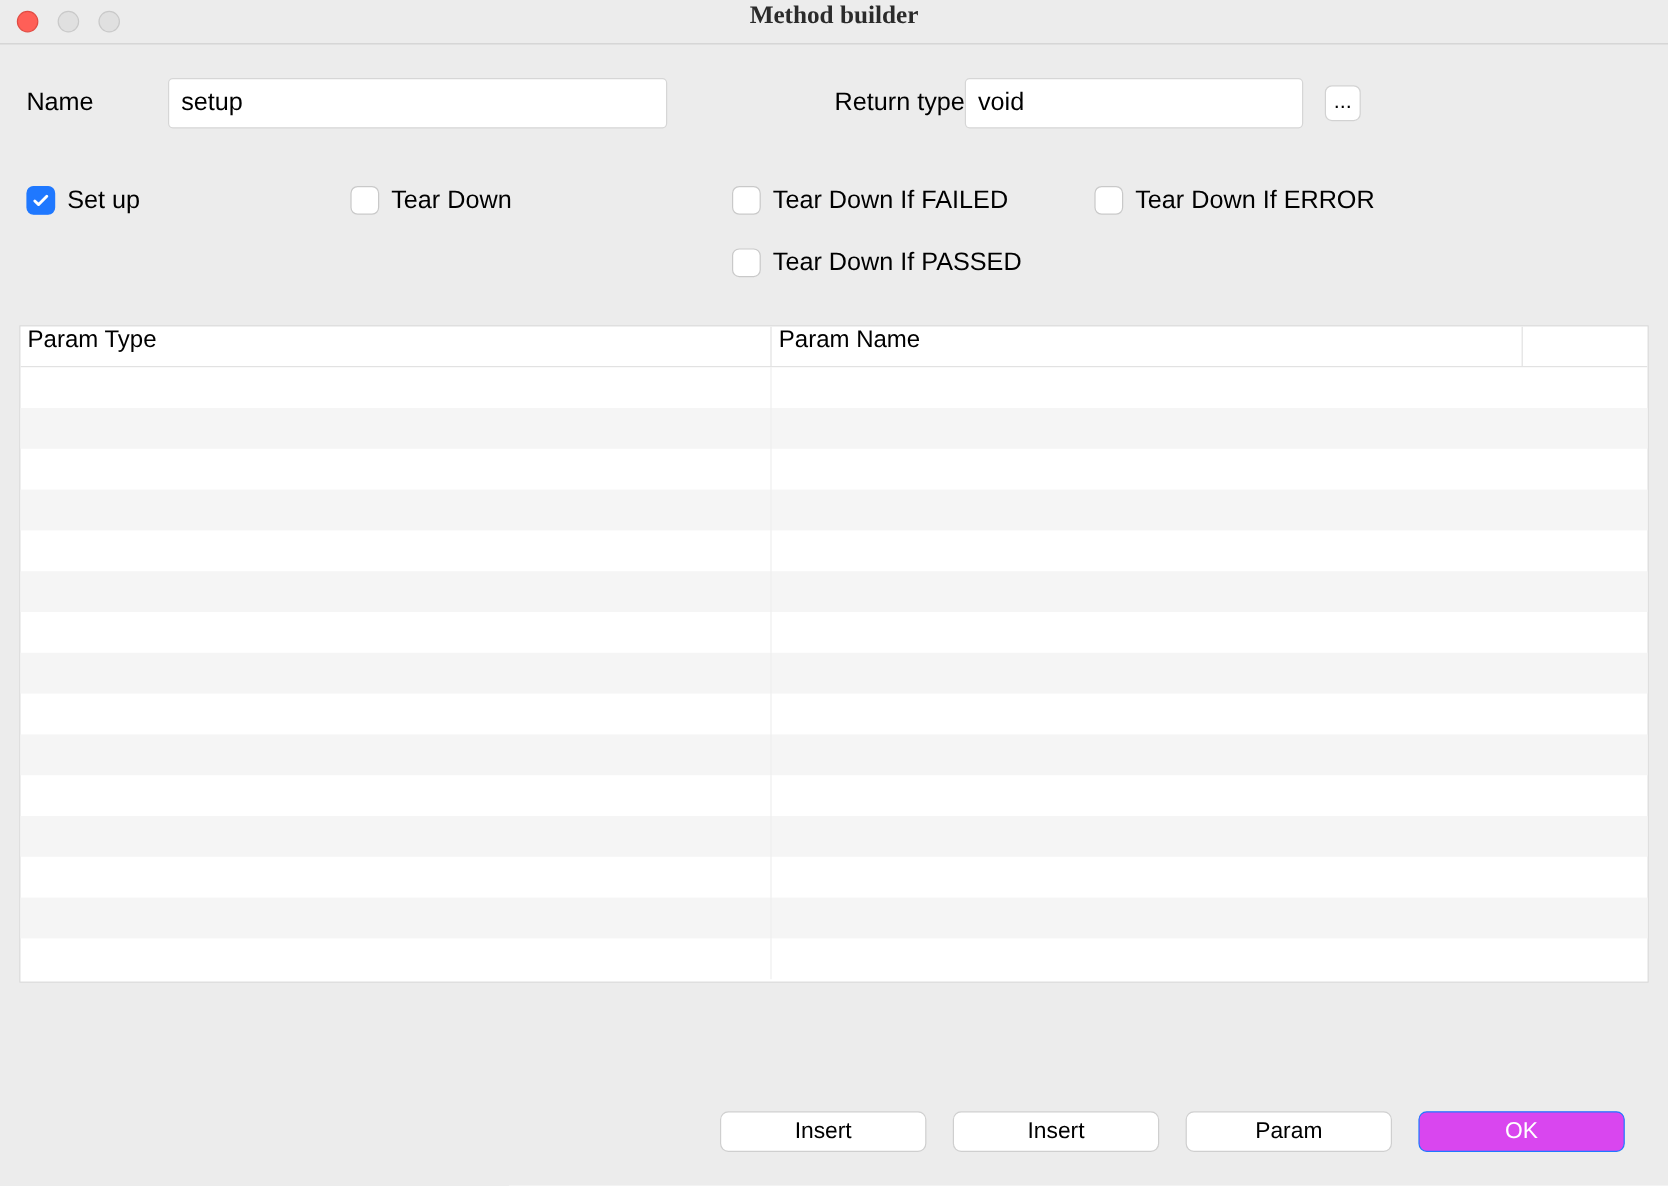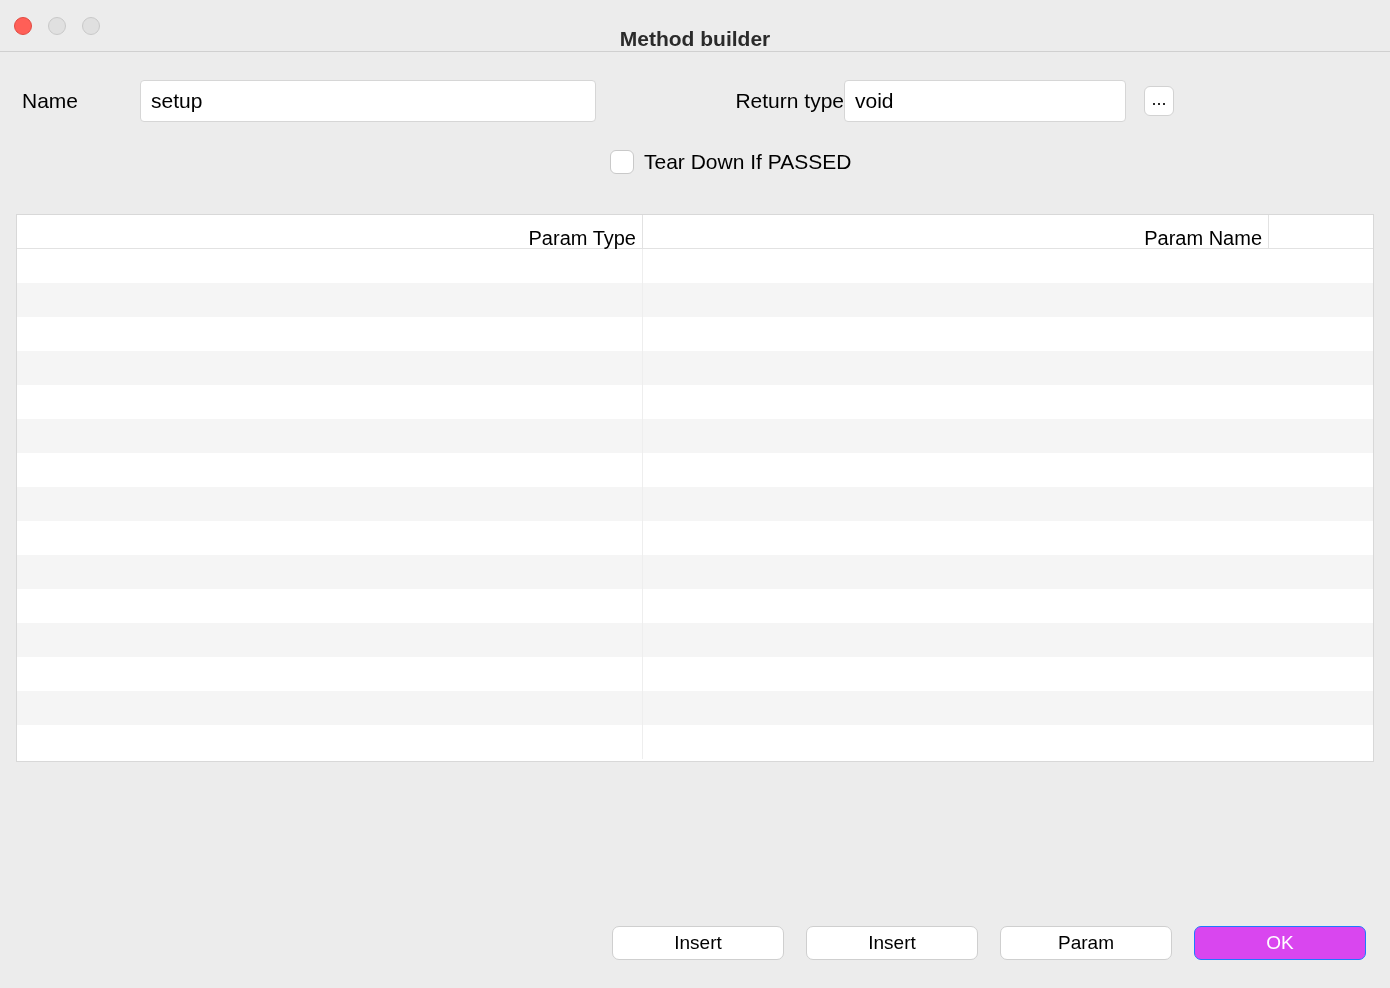--- a/index.html
+++ b/index.html
@@ -13,11 +13,12 @@
     color: #000;
   }
   .titlebar {
-    height: 52px;
-    display: flex;
-    align-items: flex-end;
+    height: 37px;
+    display: flex;
+    align-items: flex-start;
     border-bottom: 1px solid #d0d0d0;
     position: relative;
+    font-family: Liberation Serif, serif;
   }
   .traffic {
     display: flex;

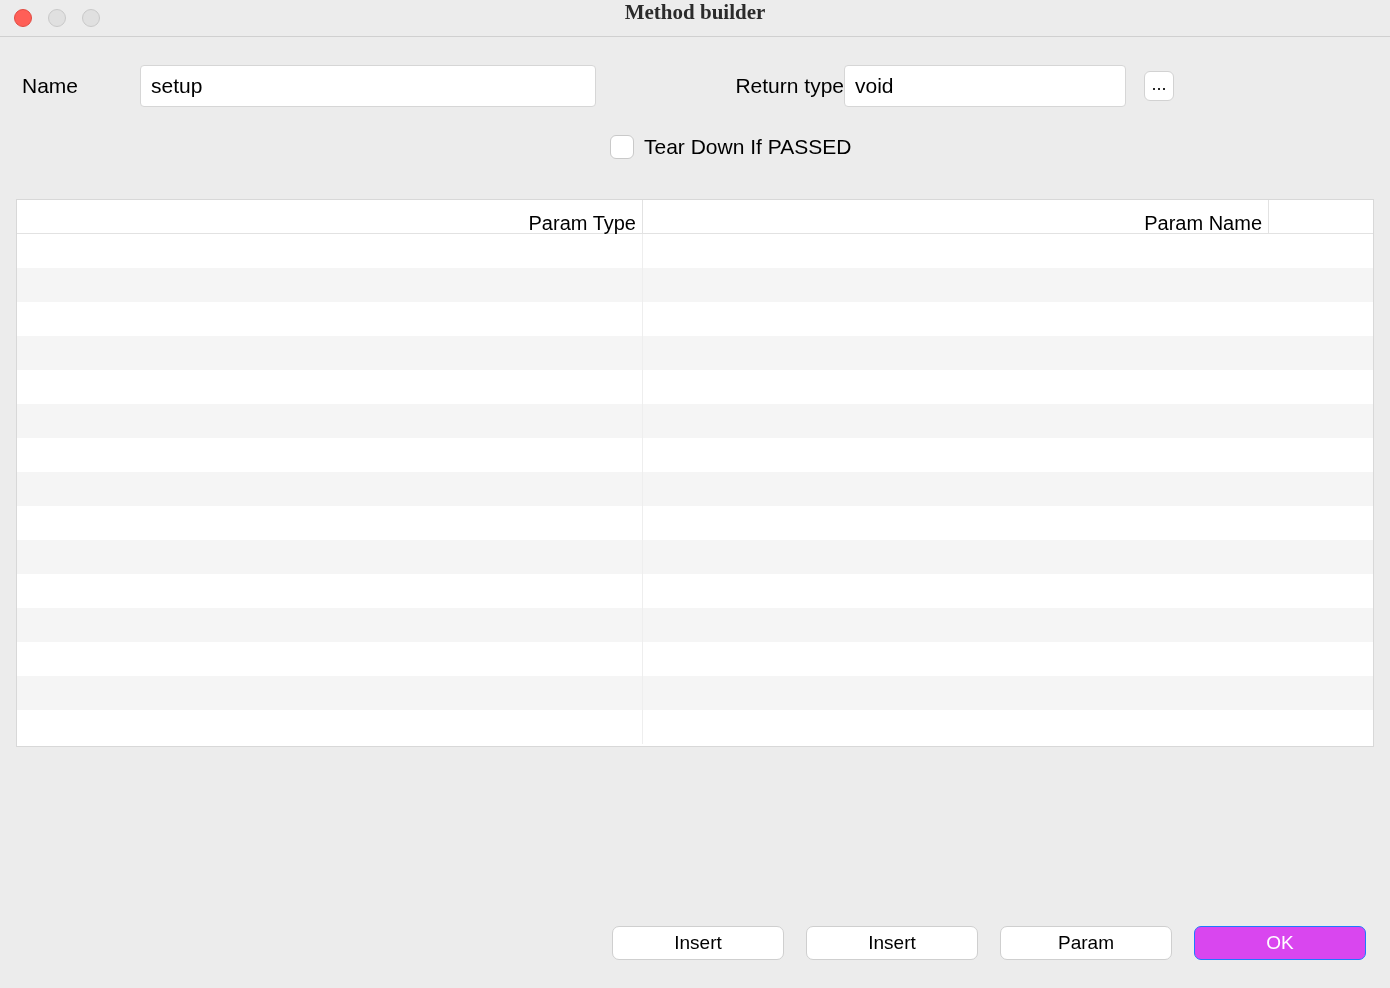--- a/index.html
+++ b/index.html
@@ -59,7 +59,7 @@
     border-radius: 4px;
     outline: none;
   }
-  .name-in { width: 456px; height: 42px; }
+  .name-in { width: 416px; height: 42px; }
   .rt-in { width: 282px; height: 42px; }
   .browse {
     width: 30px; height: 30px;

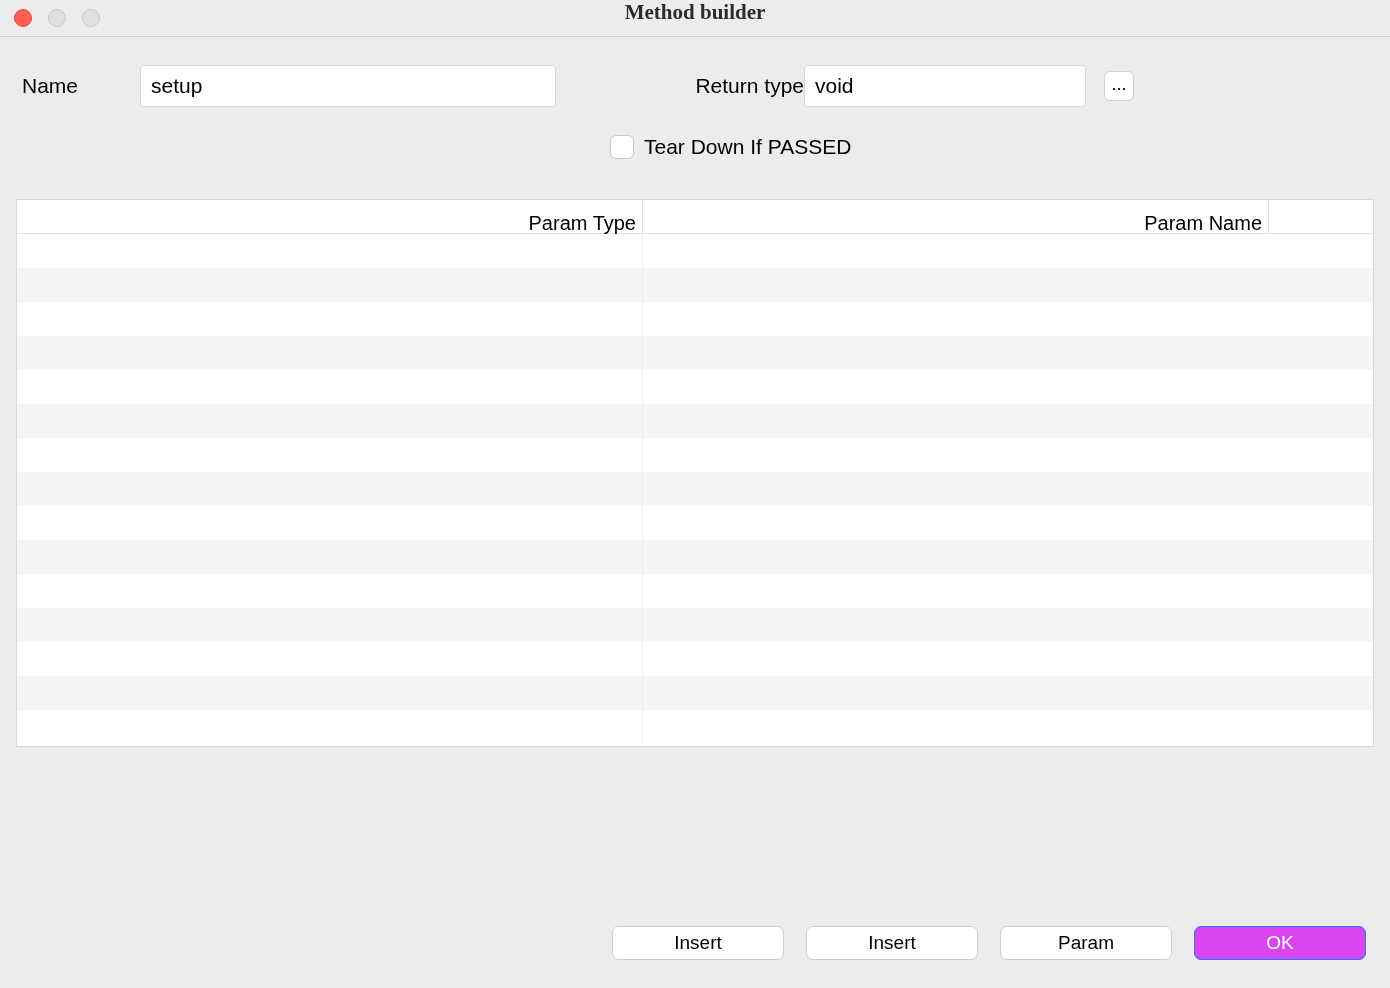--- a/index.html
+++ b/index.html
@@ -172,6 +172,34 @@
       </button>
   </div>
 
+  <div class="row2">
+    <div class="cb-wrap">
+      <span class="cb checked">
+        <svg width="16" height="16" viewBox="0 0 16 16">
+            <path d="M3 8.5 L6.2 11.5 L13 4.5" stroke="#fff" stroke-width="2.4" fill="none" stroke-linecap="round" stroke-linejoin="round"></path>
+          </svg>
+      </span>
+      <span class="cb-lbl">Set up</span>
+    </div>
+    <div class="cb-wrap">
+      <span class="cb">
+        
+      </span>
+      <span class="cb-lbl">Tear Down</span>
+    </div>
+    <div class="cb-wrap">
+      <span class="cb">
+        
+      </span>
+      <span class="cb-lbl">Tear Down If FAILED</span>
+    </div>
+    <div class="cb-wrap">
+      <span class="cb">
+        
+      </span>
+      <span class="cb-lbl">Tear Down If ERROR</span>
+    </div>
+  </div>
 
   <div class="row3">
     <div></div>

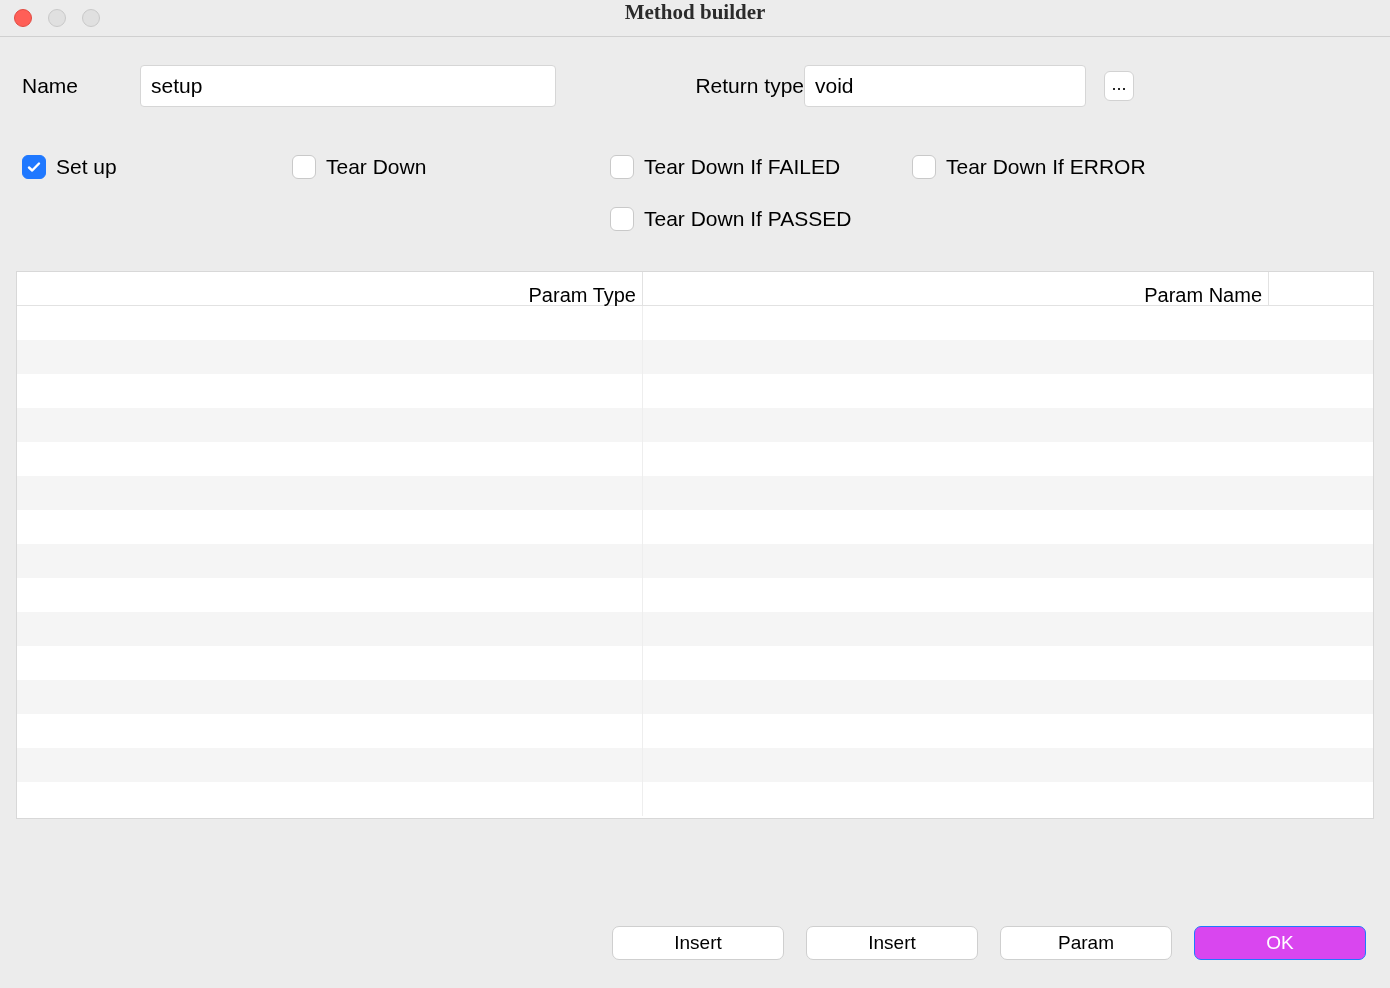--- a/index.html
+++ b/index.html
@@ -111,9 +111,8 @@
     font-size: 20px;
   }
   .th {
-    padding: 12px 6px;
+    padding: 0 6px;
     border-right: 1px solid #e2e2e2;
-    text-align: right;
   }
   .th.last { border-right: none; }
   .col-type { width: 626px; }

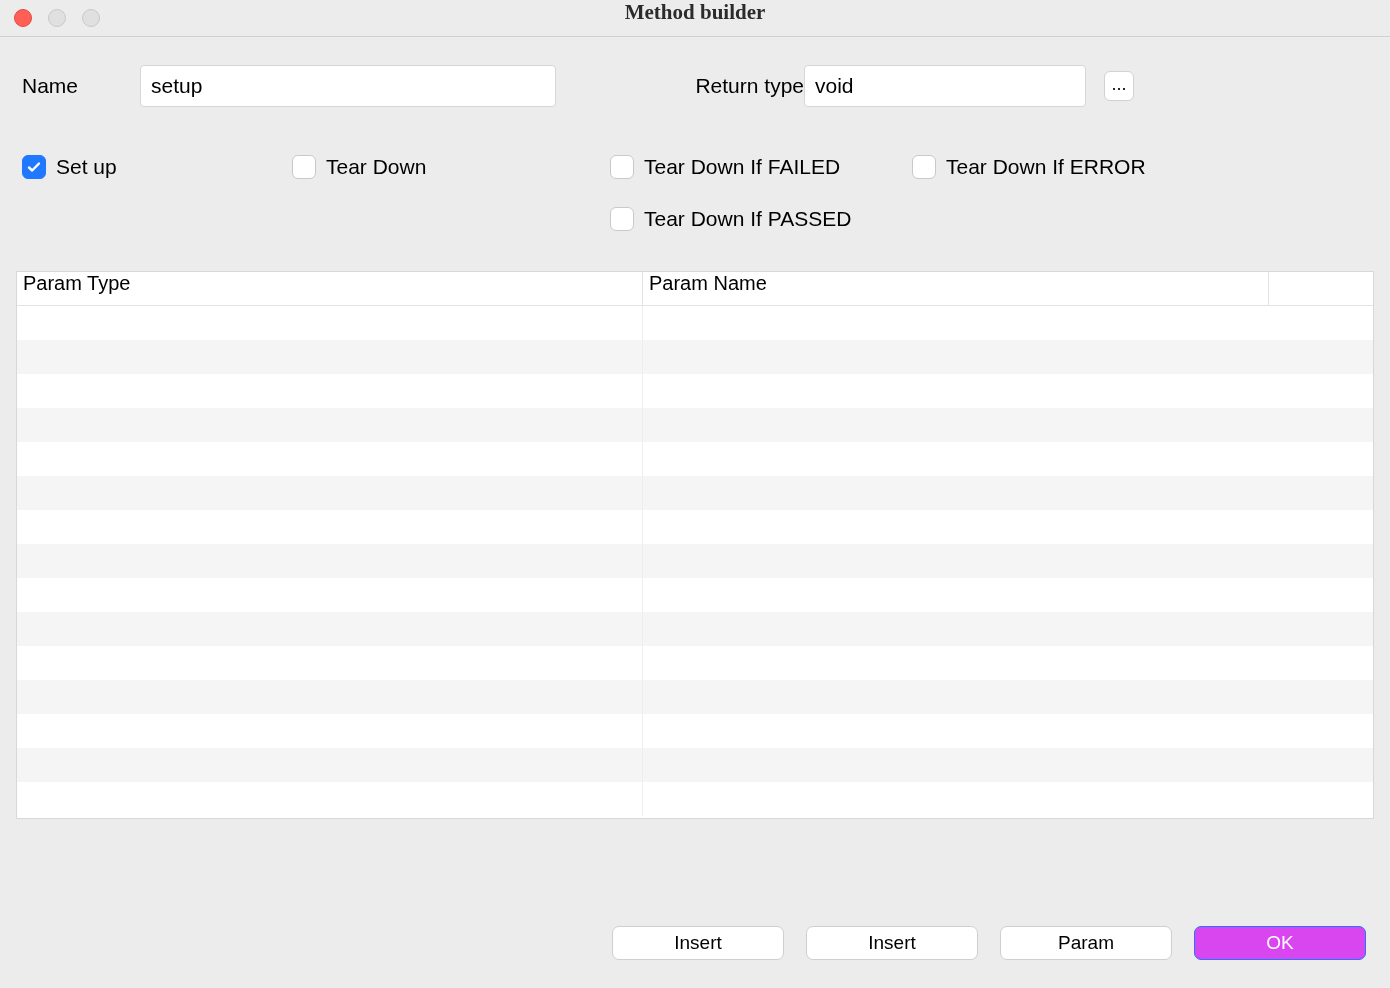--- a/index.html
+++ b/index.html
@@ -128,7 +128,7 @@
   .footer {
     position: absolute;
     bottom: 28px;
-    right: 24px;
+    right: 36px;
     display: flex;
     gap: 22px;
   }

